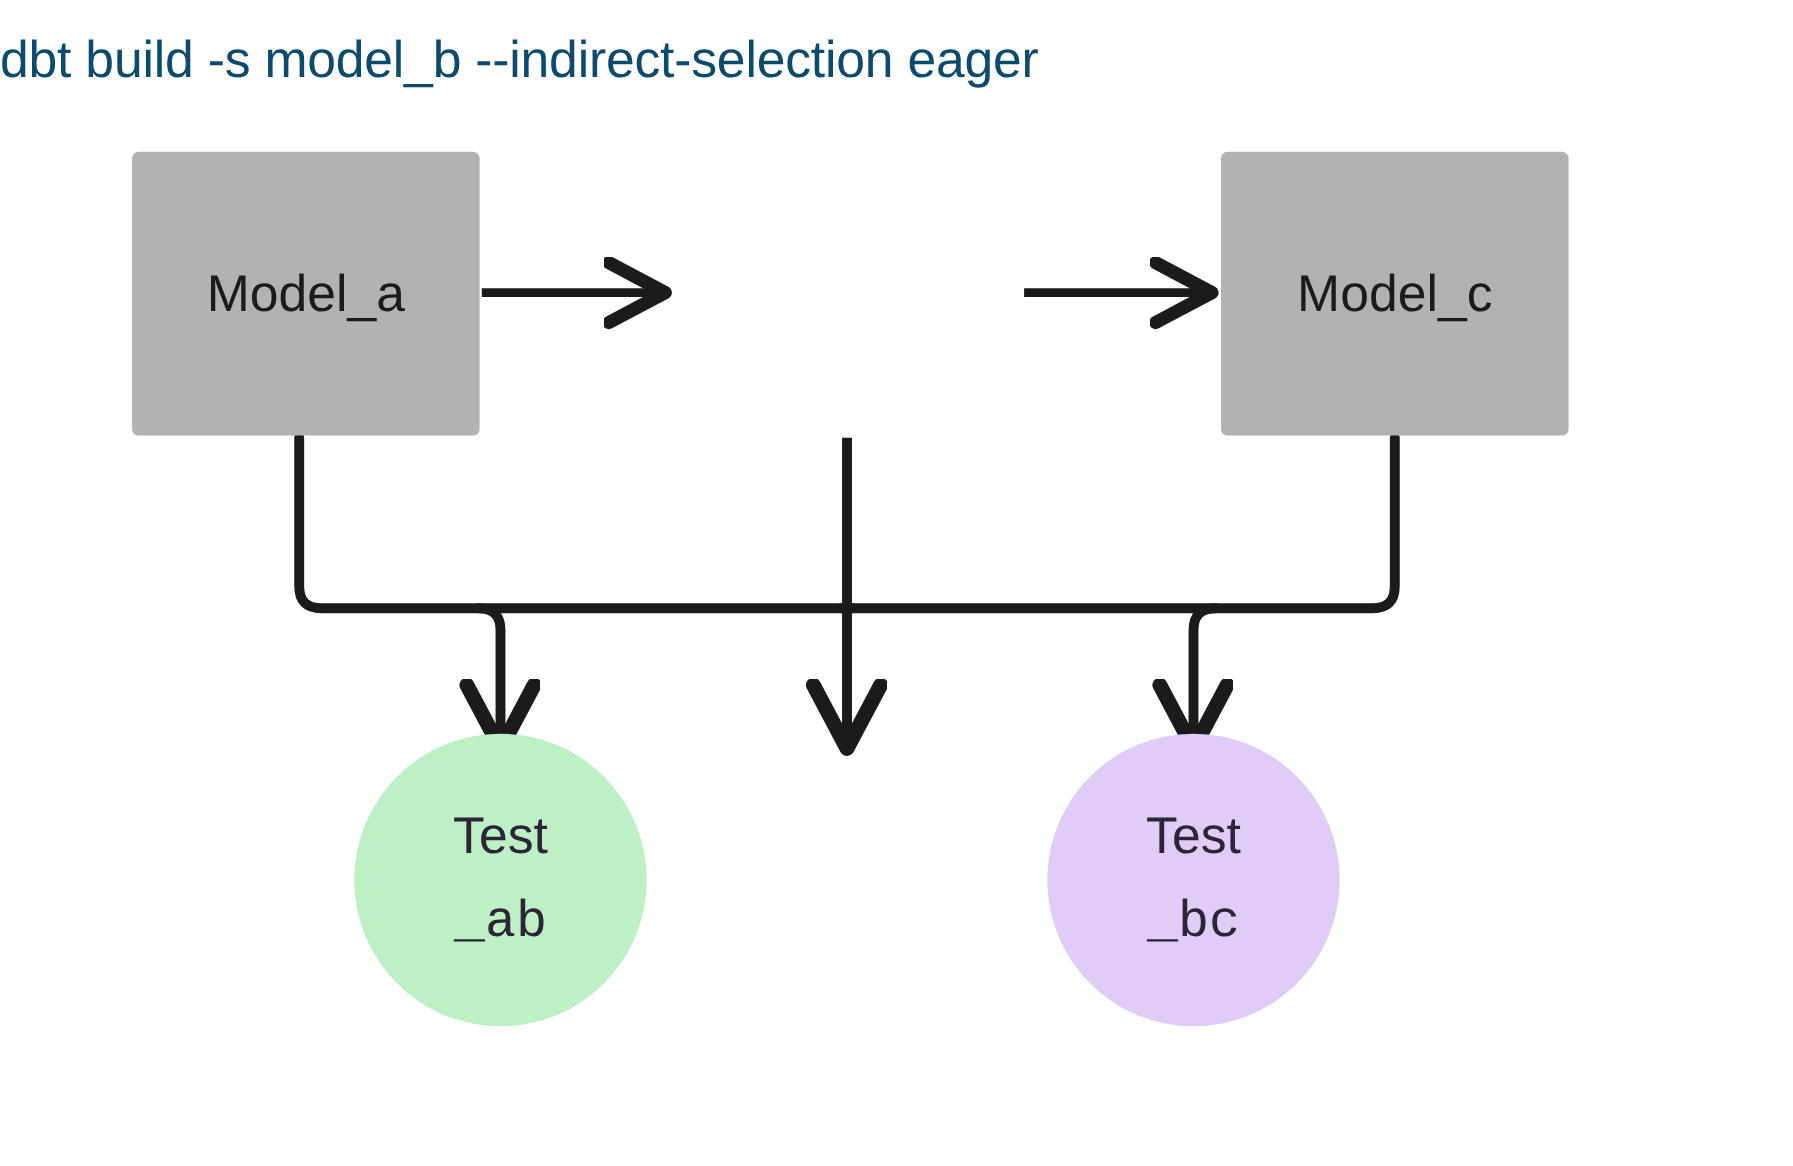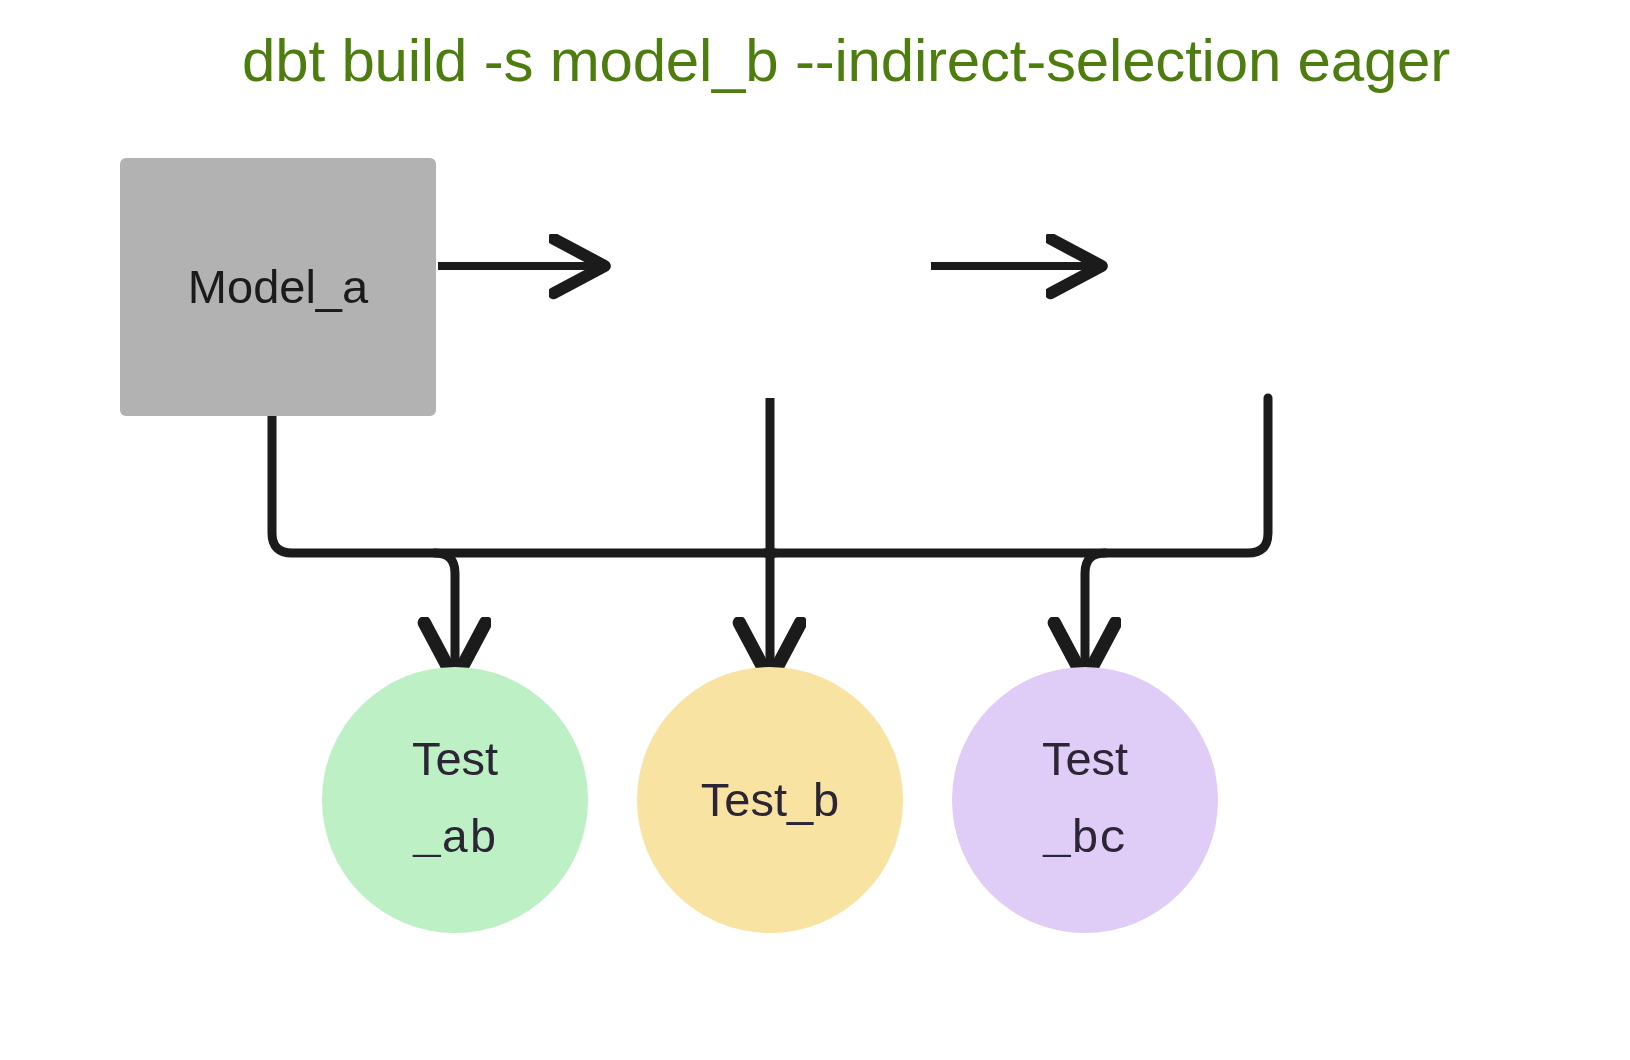--- a/index.html
+++ b/index.html
@@ -31,9 +31,9 @@
     left: 0;
     top: 26px;
     width: 1450px;
-    text-align: right;
-    font-size: 60px;
-    color: #4d7c0f;
+    text-align: left;
+    font-size: 47px;
+    color: #0c4a6e;
     letter-spacing: -0.2px;
     white-space: nowrap;
   }

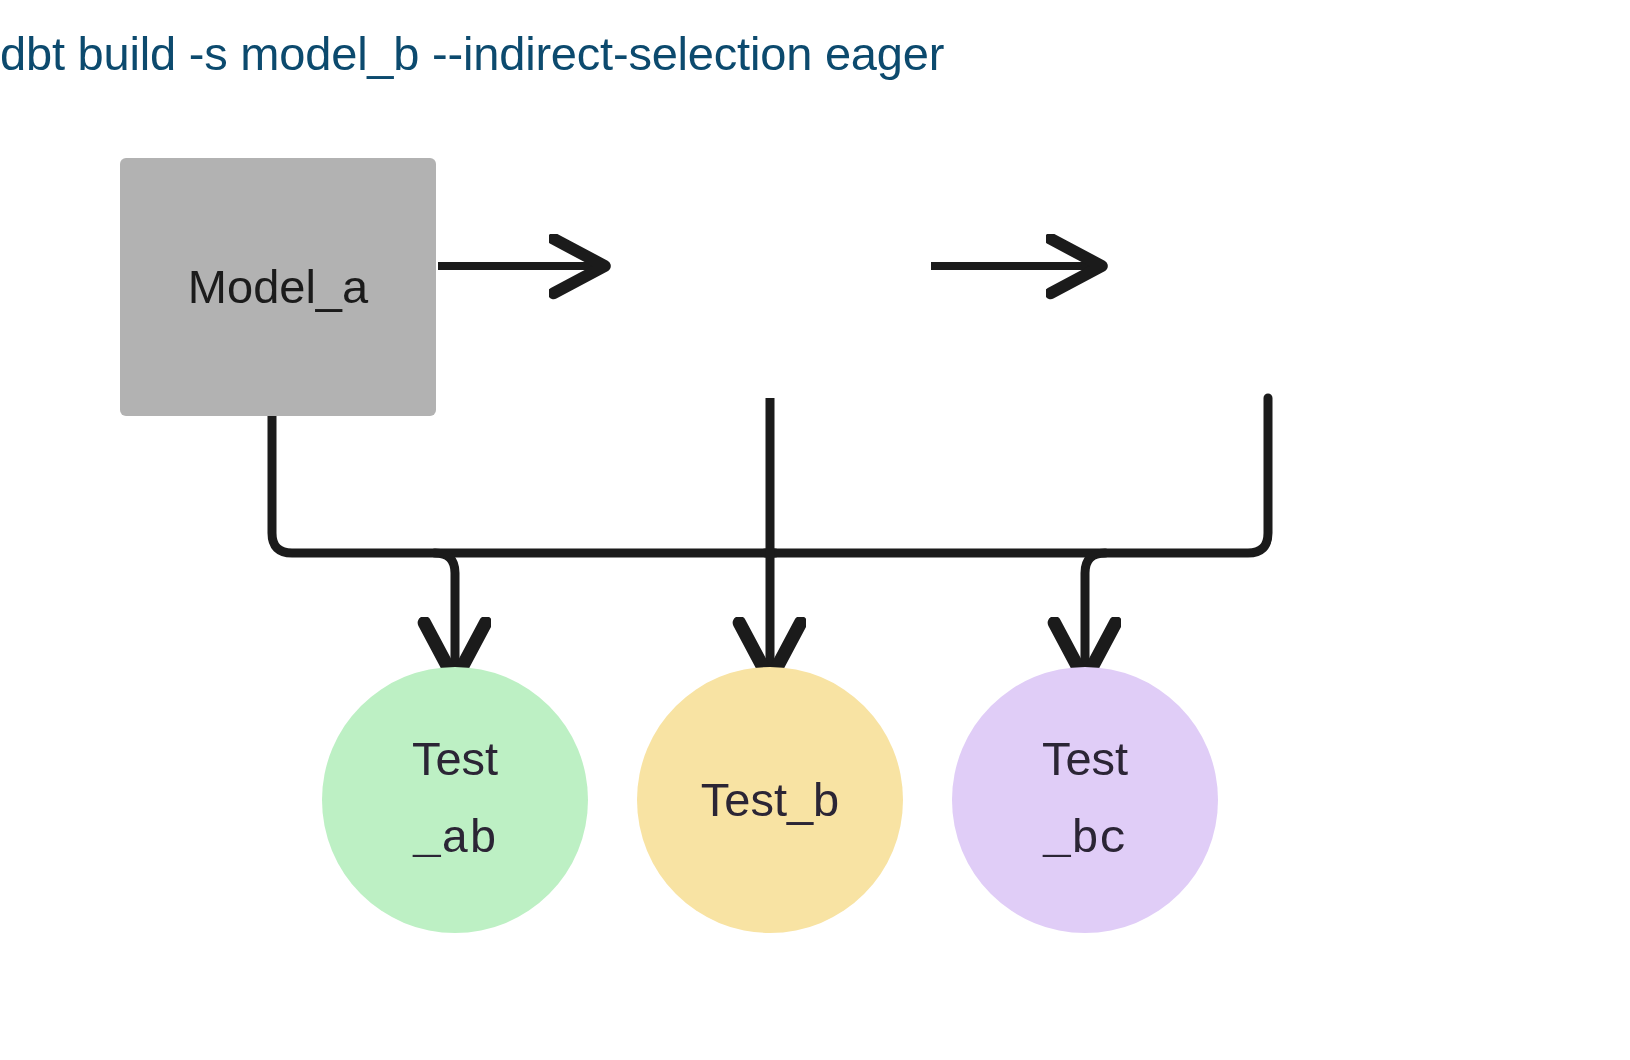--- a/index.html
+++ b/index.html
@@ -47,7 +47,6 @@
     justify-content: center;
     font-size: 47px;
     line-height: 1.1;
-    margin-top: 20px;
   }
   .node-circle {
     position: absolute;

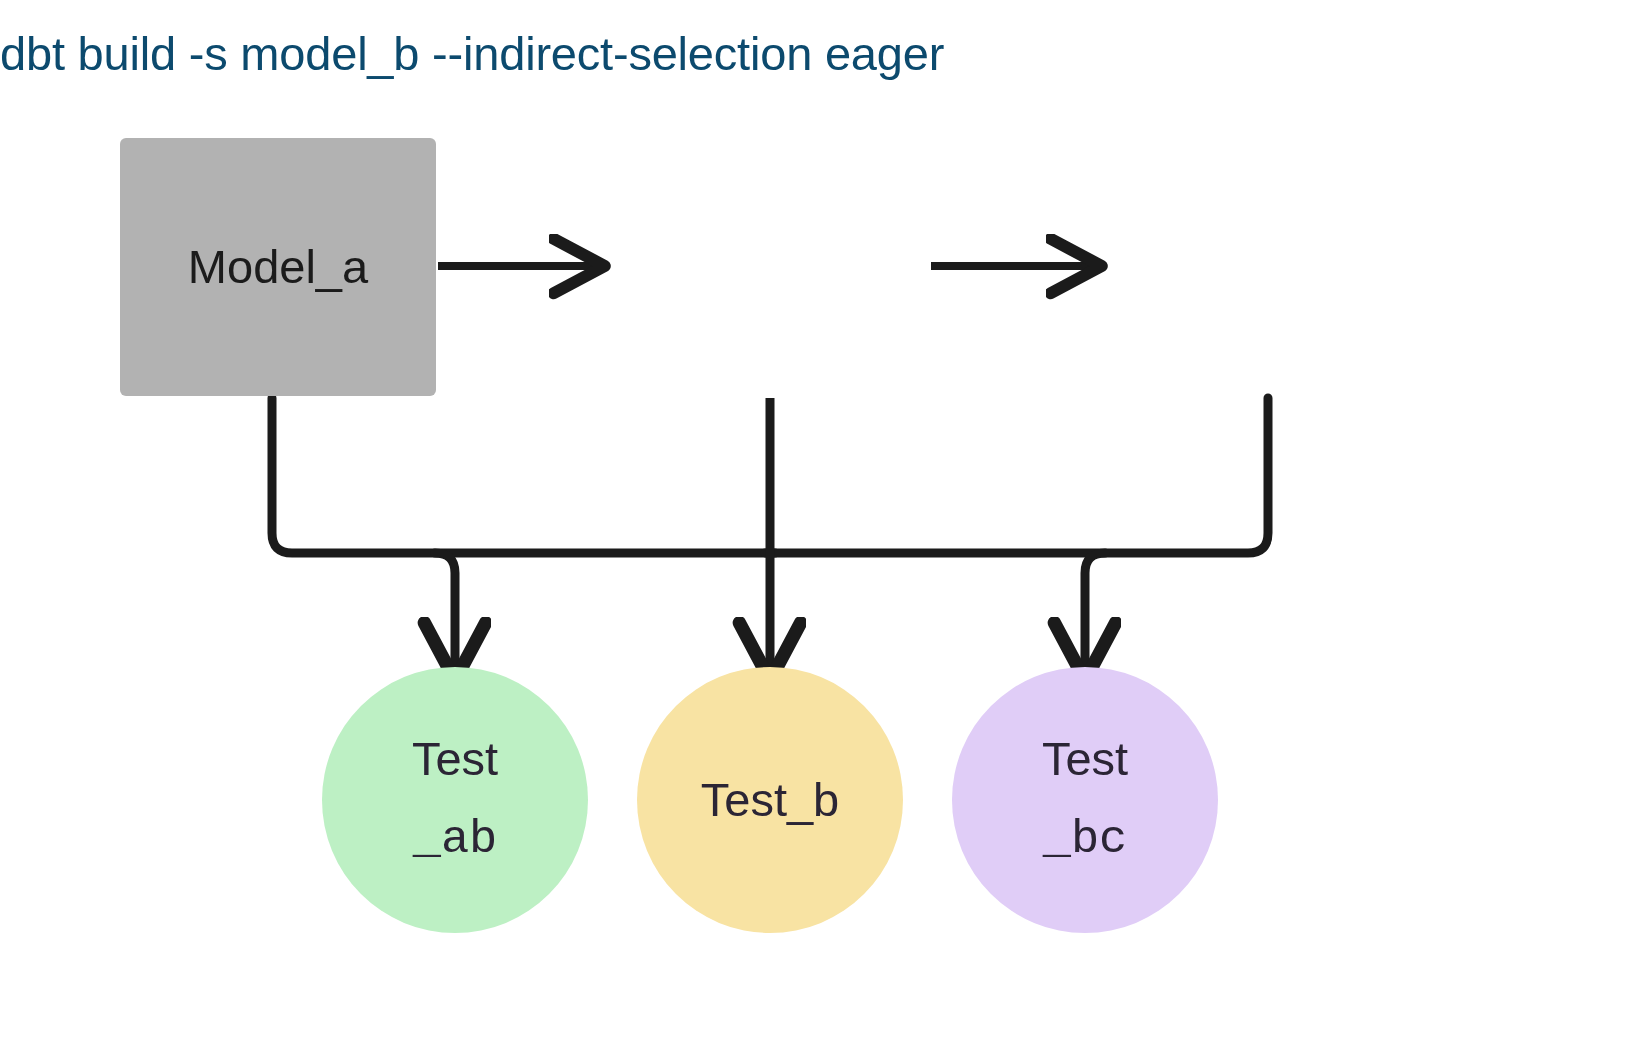--- a/index.html
+++ b/index.html
@@ -103,6 +103,9 @@
   </div>
 
 
+  <div class="node-box" id="box-c">
+    <span>Model_c</span>
+  </div>
 
   <div class="node-circle" id="circ-ab">
     <span>Test</span>

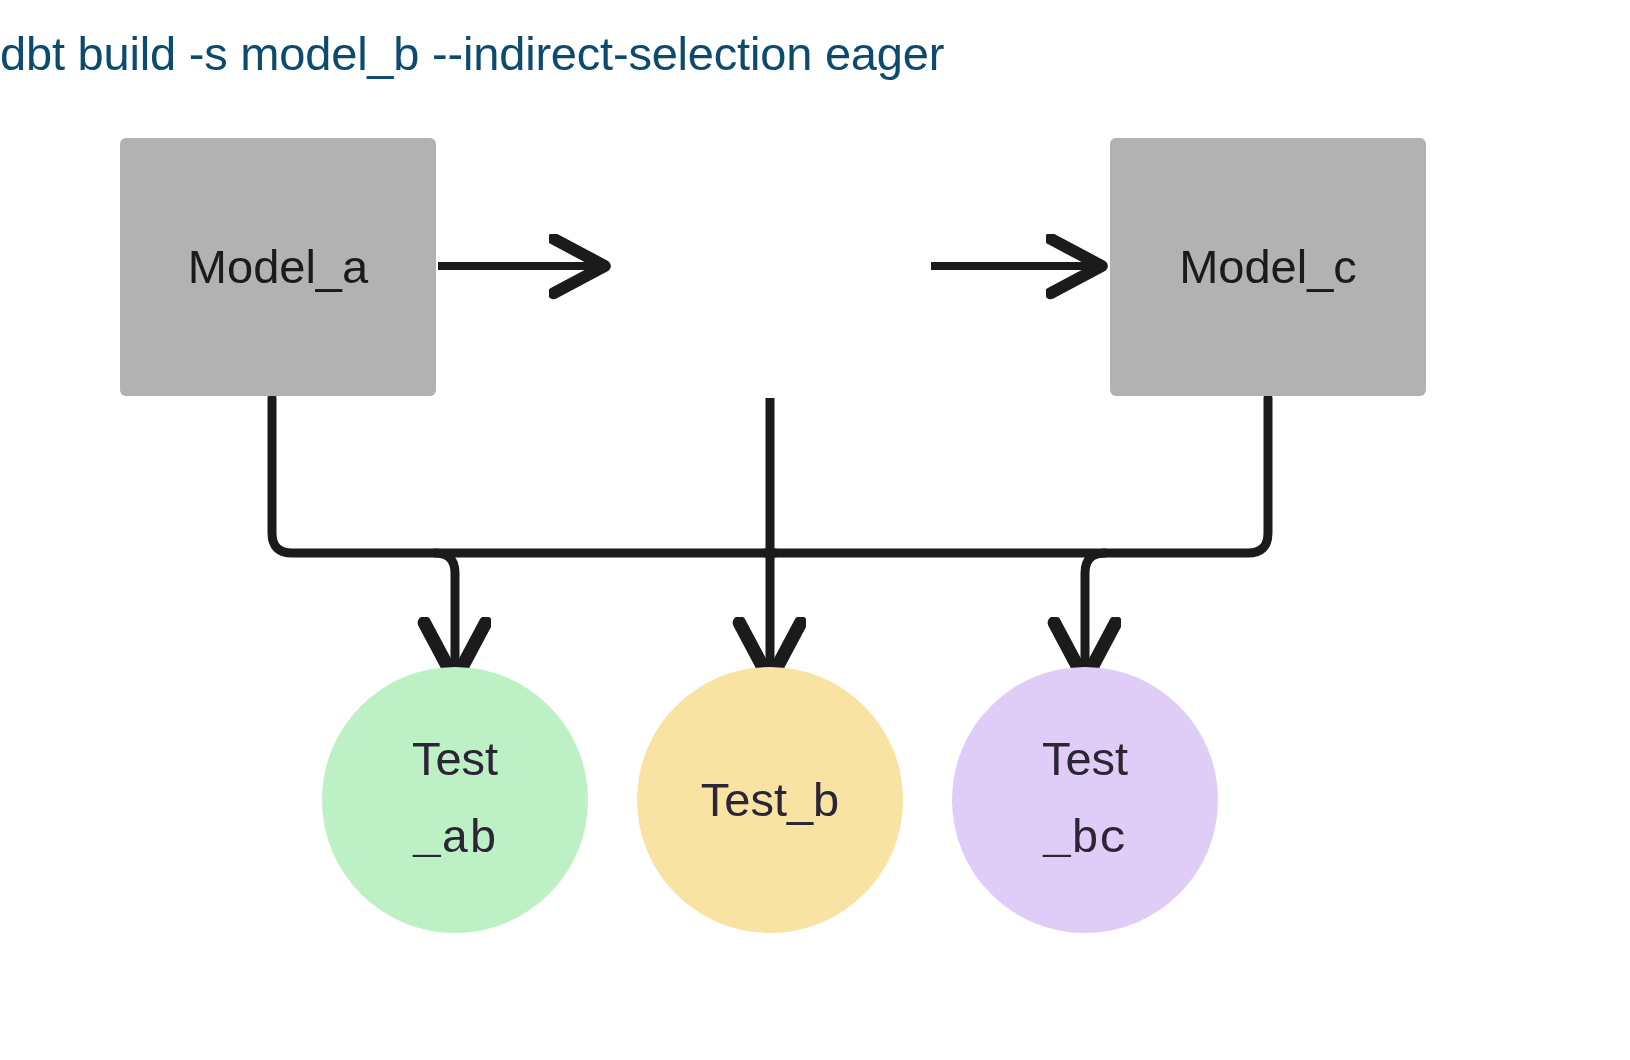--- a/index.html
+++ b/index.html
@@ -112,9 +112,6 @@
     <span class="l2">_ab</span>
   </div>
 
-  <div class="node-circle" id="circ-b">
-    <span>Test_b</span>
-  </div>
 
   <div class="node-circle" id="circ-bc">
     <span>Test</span>

